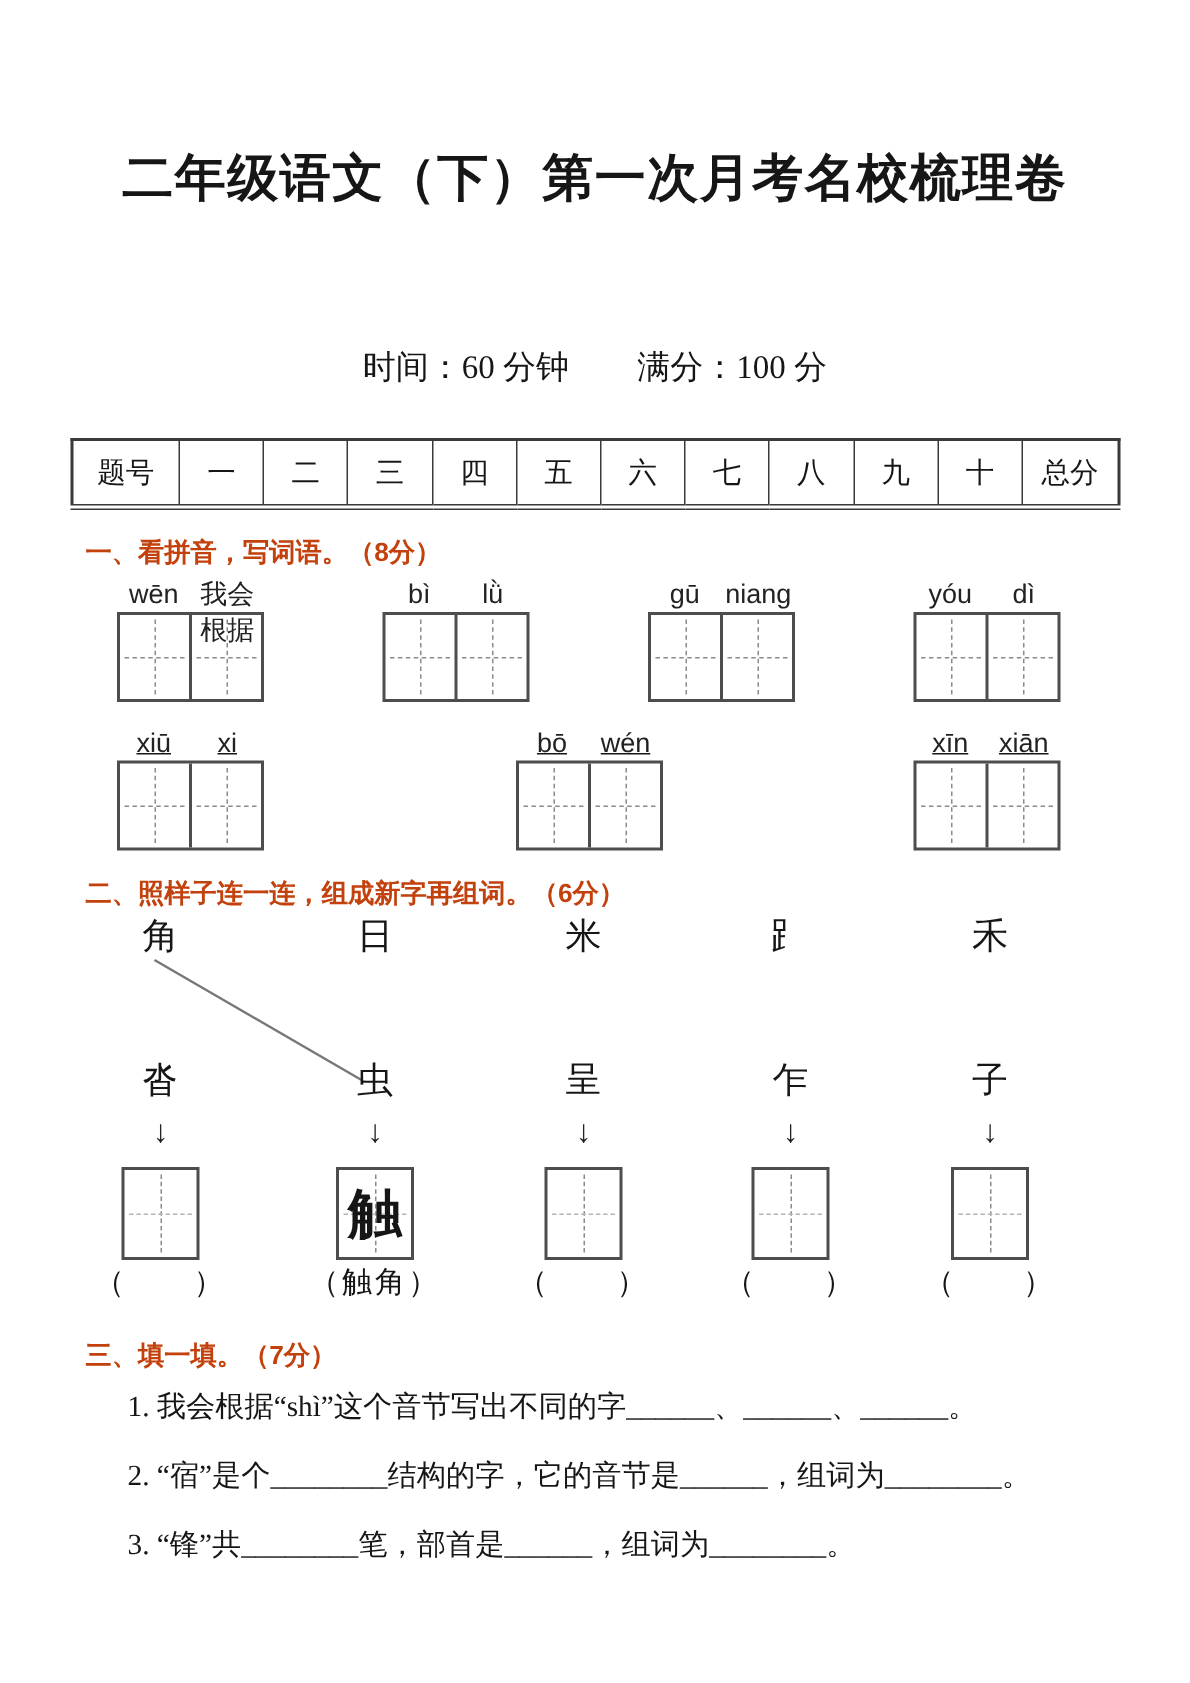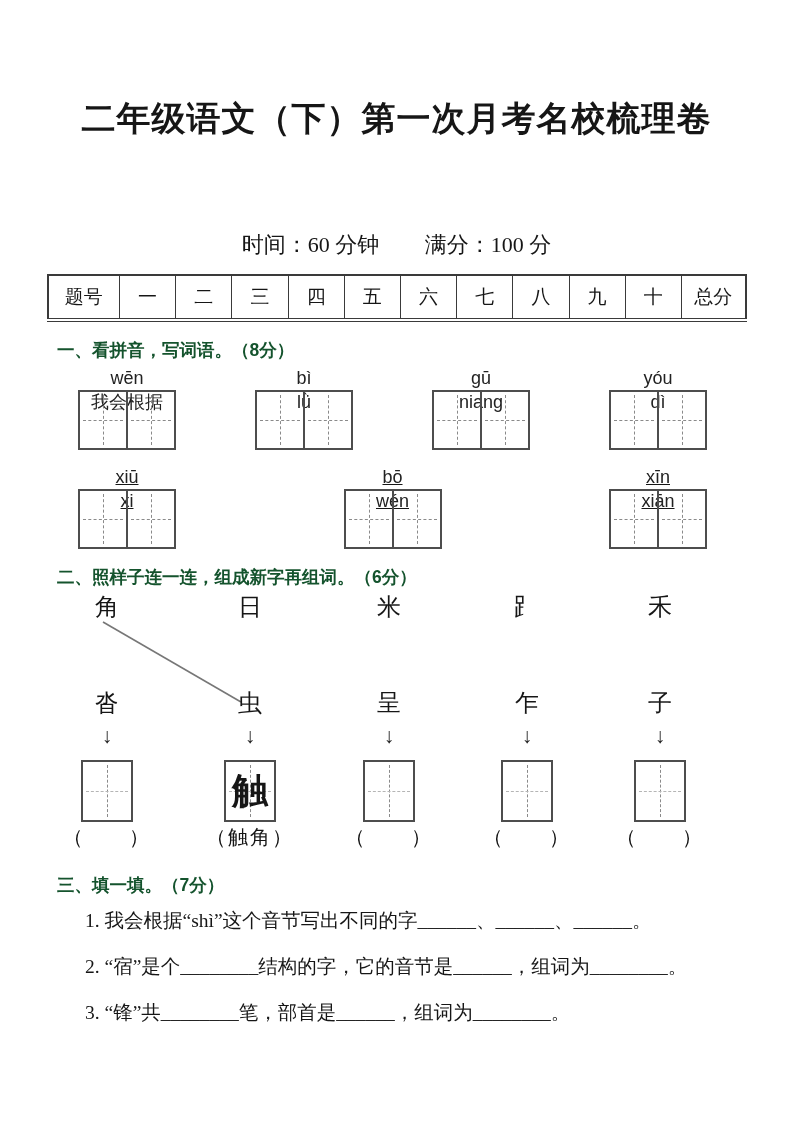--- a/index.html
+++ b/index.html
@@ -19,7 +19,7 @@
 
   .score-table {
     table-layout: fixed; border-collapse: collapse;
-    margin: 14px auto 0 auto; width: 700px;
+    margin: 32px auto 0 auto; width: 700px;
     border: 2.5px solid #3a3a3a;
   }
   .score-table td {

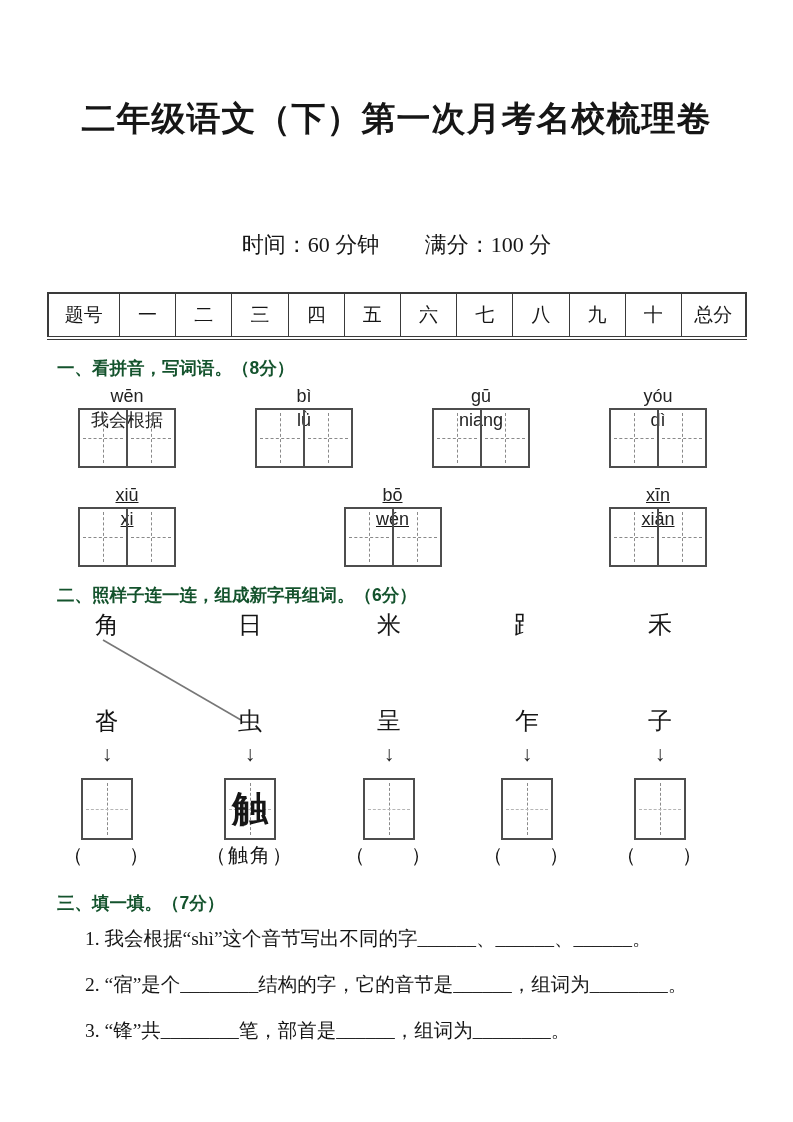--- a/index.html
+++ b/index.html
@@ -31,7 +31,7 @@
   .sec-heading {
     margin: 16px 0 0 57px;
     font-family: "Liberation Sans", sans-serif;
-    font-weight: bold; font-size: 17.5px; color: #14532d;
+    font-weight: bold; font-size: 17.5px; color: #c2410c;
   }
 
   .pinyin-row { display: flex; justify-content: space-between; margin: 4px 86px 0 78px; }

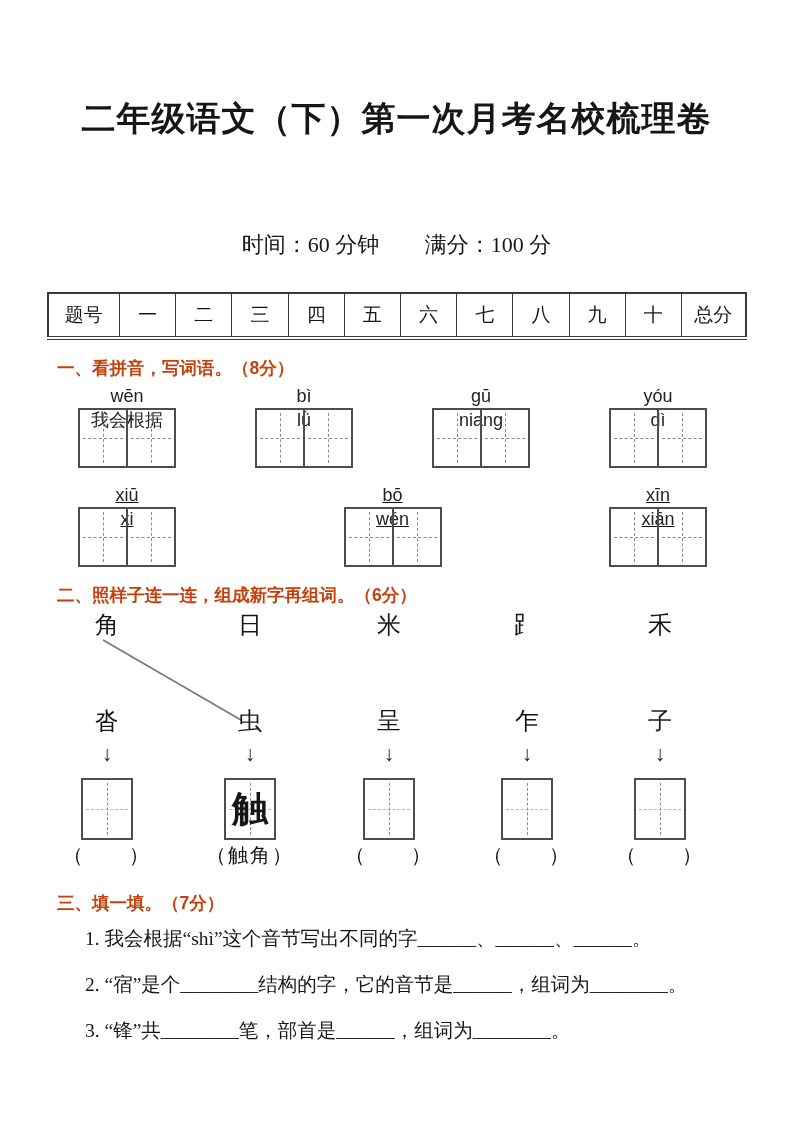--- a/index.html
+++ b/index.html
@@ -39,7 +39,7 @@
   .pgroup { width: 98px; }
   .plabel {
     display: flex; height: 24px; line-height: 24px;
-    font-family: "Liberation Sans", sans-serif; font-size: 18px; color: #222; flex-direction: column;
+    font-family: "Liberation Sans", sans-serif; font-size: 18px; color: #222;
   }
   .plabel span { flex: 1; text-align: center; }
   .pbox { height: 56px; border: 2px solid #4d4d4d; display: flex; }

